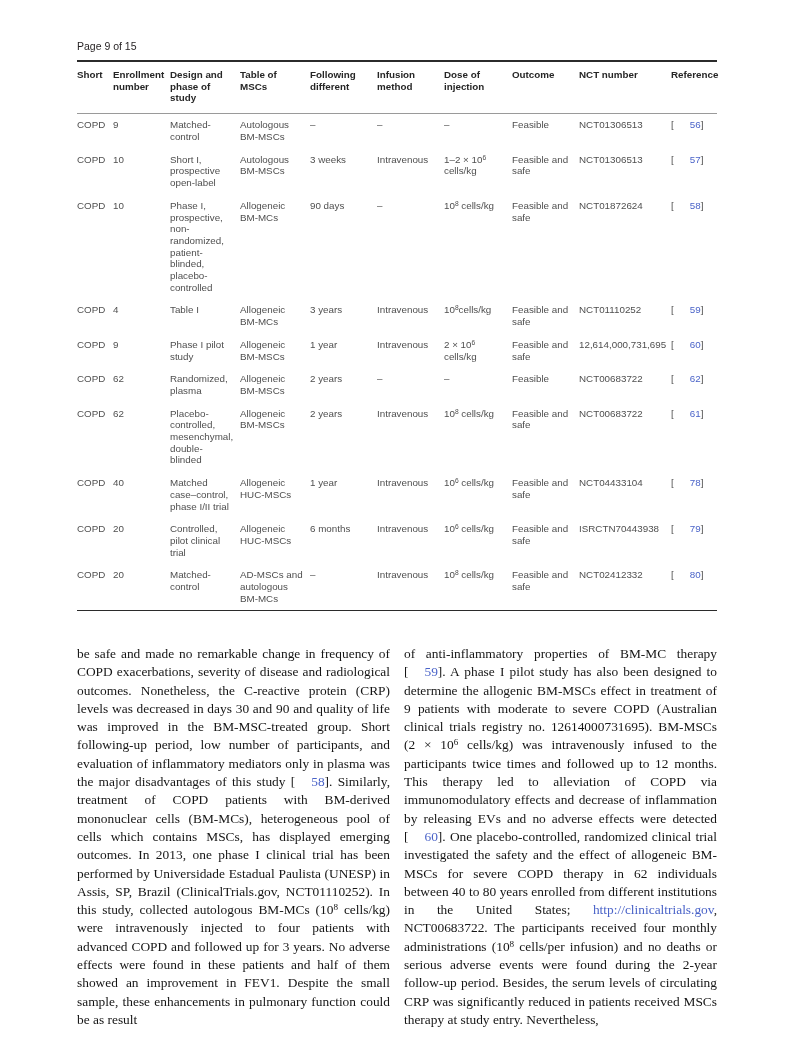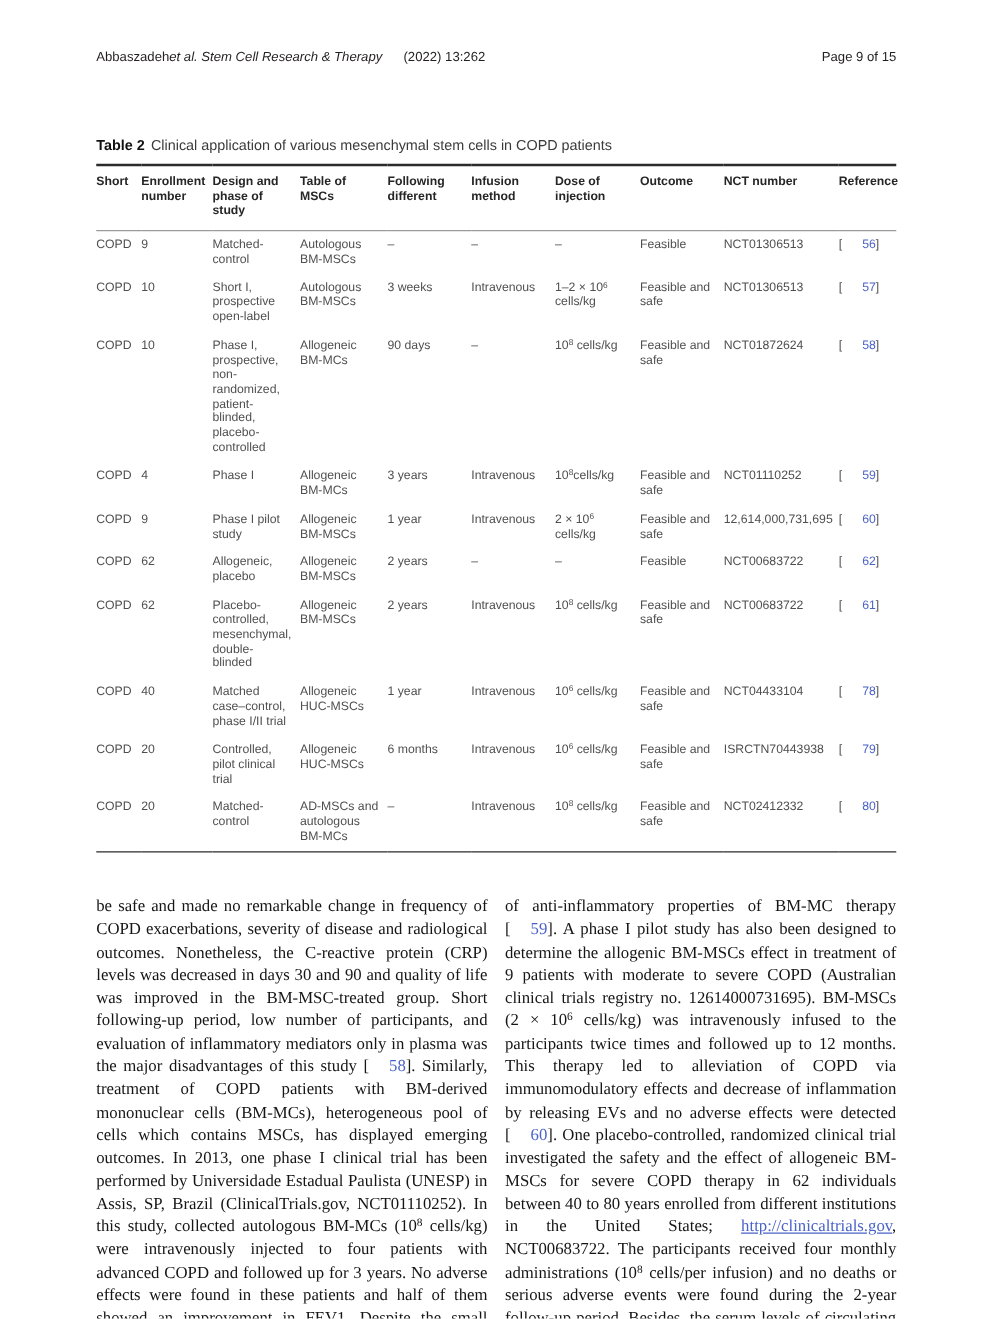--- a/index.html
+++ b/index.html
@@ -61,11 +61,6 @@
 <div class="page">
 
   <header class="running-head">
-    <div class="rh-left">
-      <span>Abbaszadeh </span>
-      <span class="it">et al. Stem Cell Research &amp; Therapy</span>
-      <span class="rh-issue">(2022) 13:262</span>
-    </div>
     <div>Page 9 of 15</div>
   </header>
 

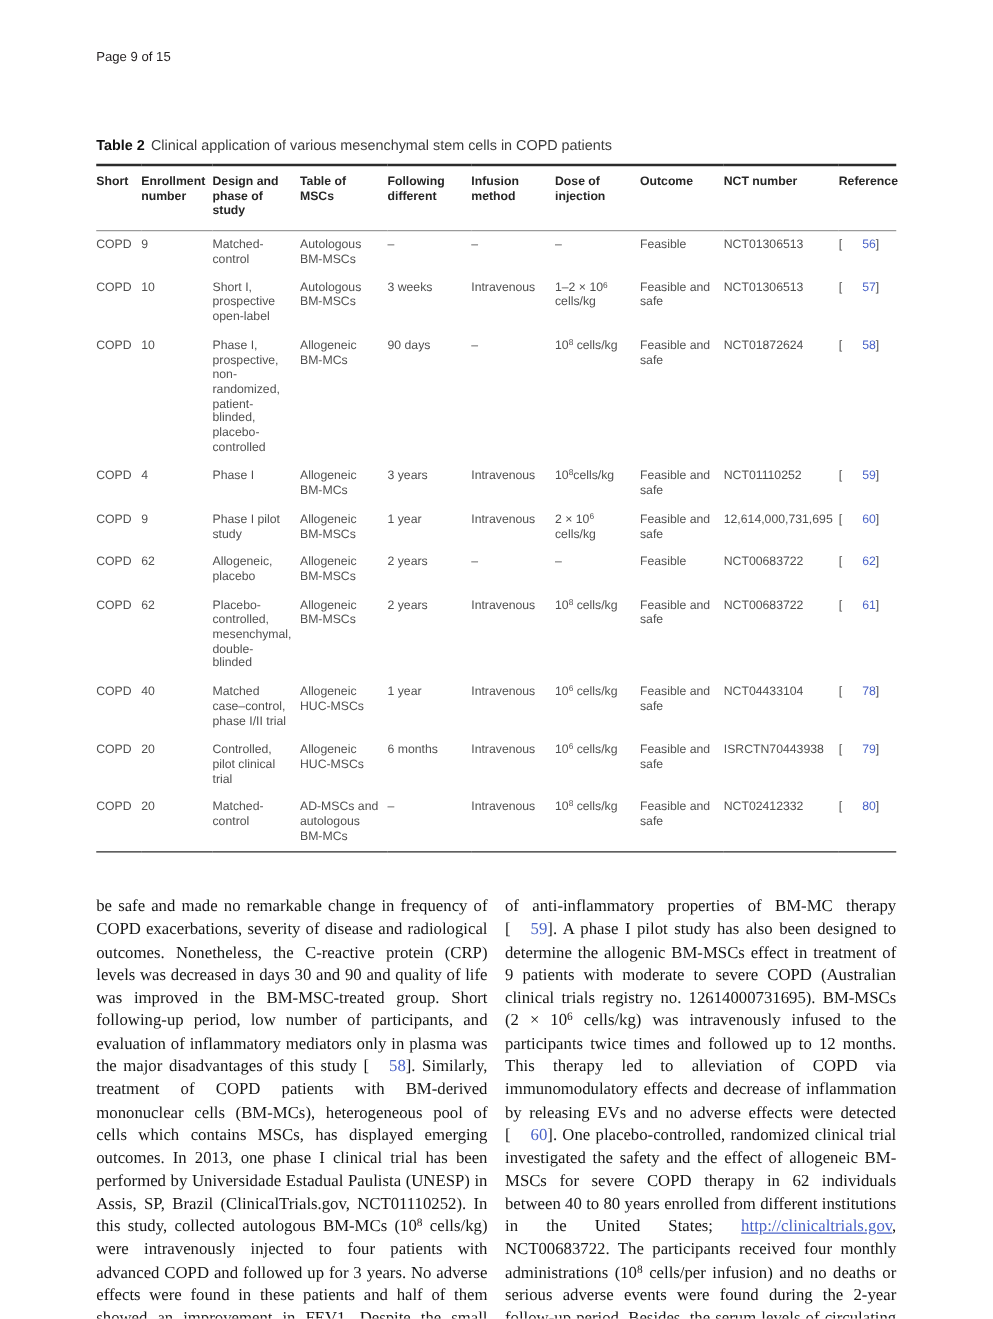--- a/index.html
+++ b/index.html
@@ -64,9 +64,6 @@
     <div>Page 9 of 15</div>
   </header>
 
-  <div class="table-title">
-    <span class="lbl">Table 2</span><span class="cap">Clinical application of various mesenchymal stem cells in COPD patients</span>
-  </div>
 
   <table class="data">
     <colgroup>

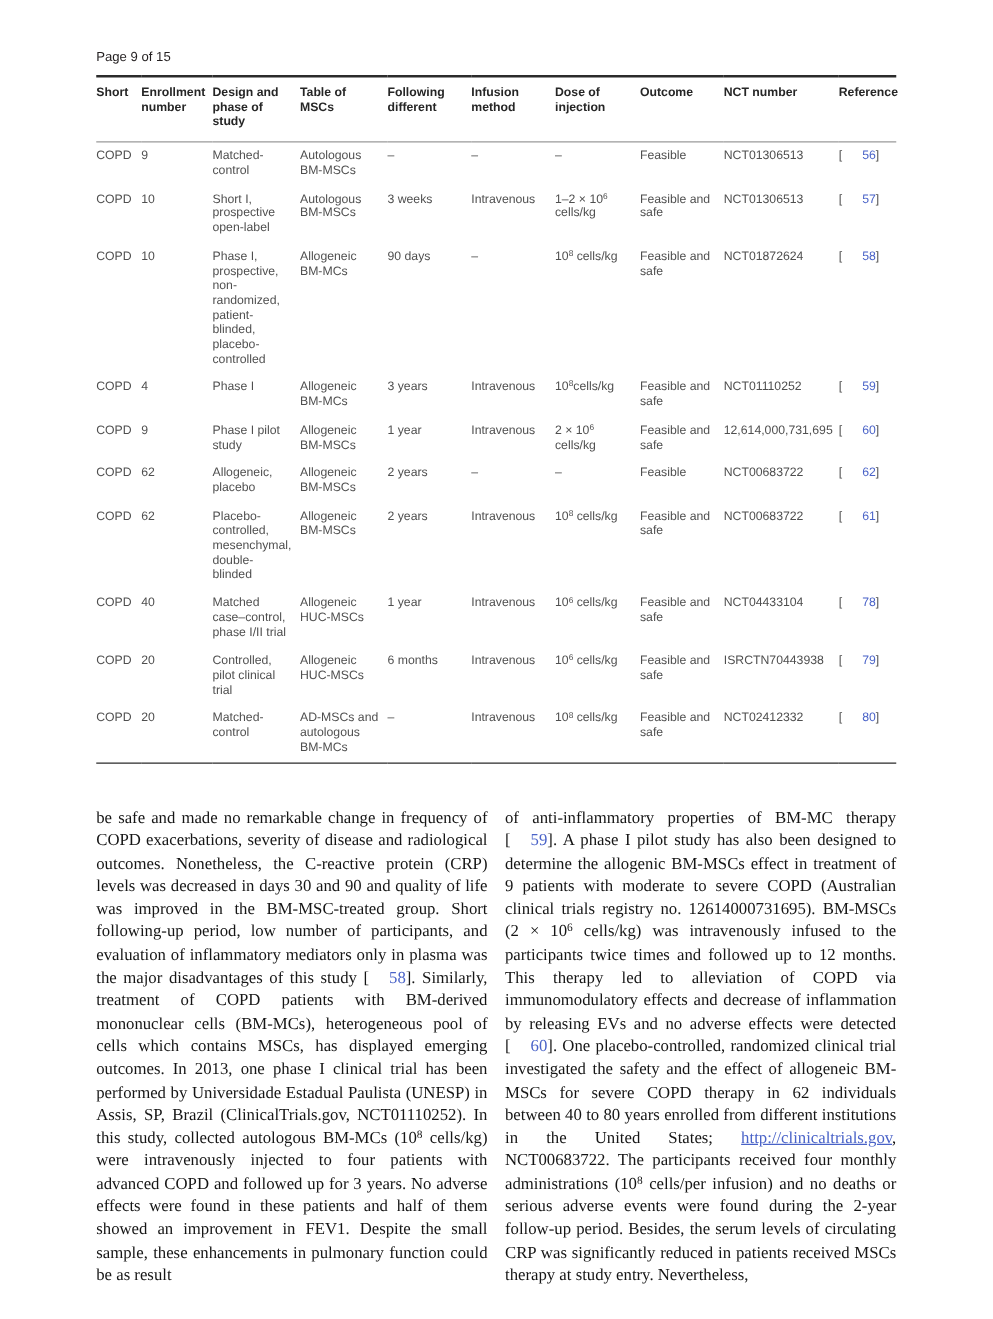--- a/index.html
+++ b/index.html
@@ -132,7 +132,7 @@
         <tr>
           <td>COPD</td>
           <td>4</td>
-          <td>Phase I</td>
+          <td>Table I</td>
           <td>Allogeneic BM-MCs</td>
           <td>3 years</td>
           <td>Intravenous</td>

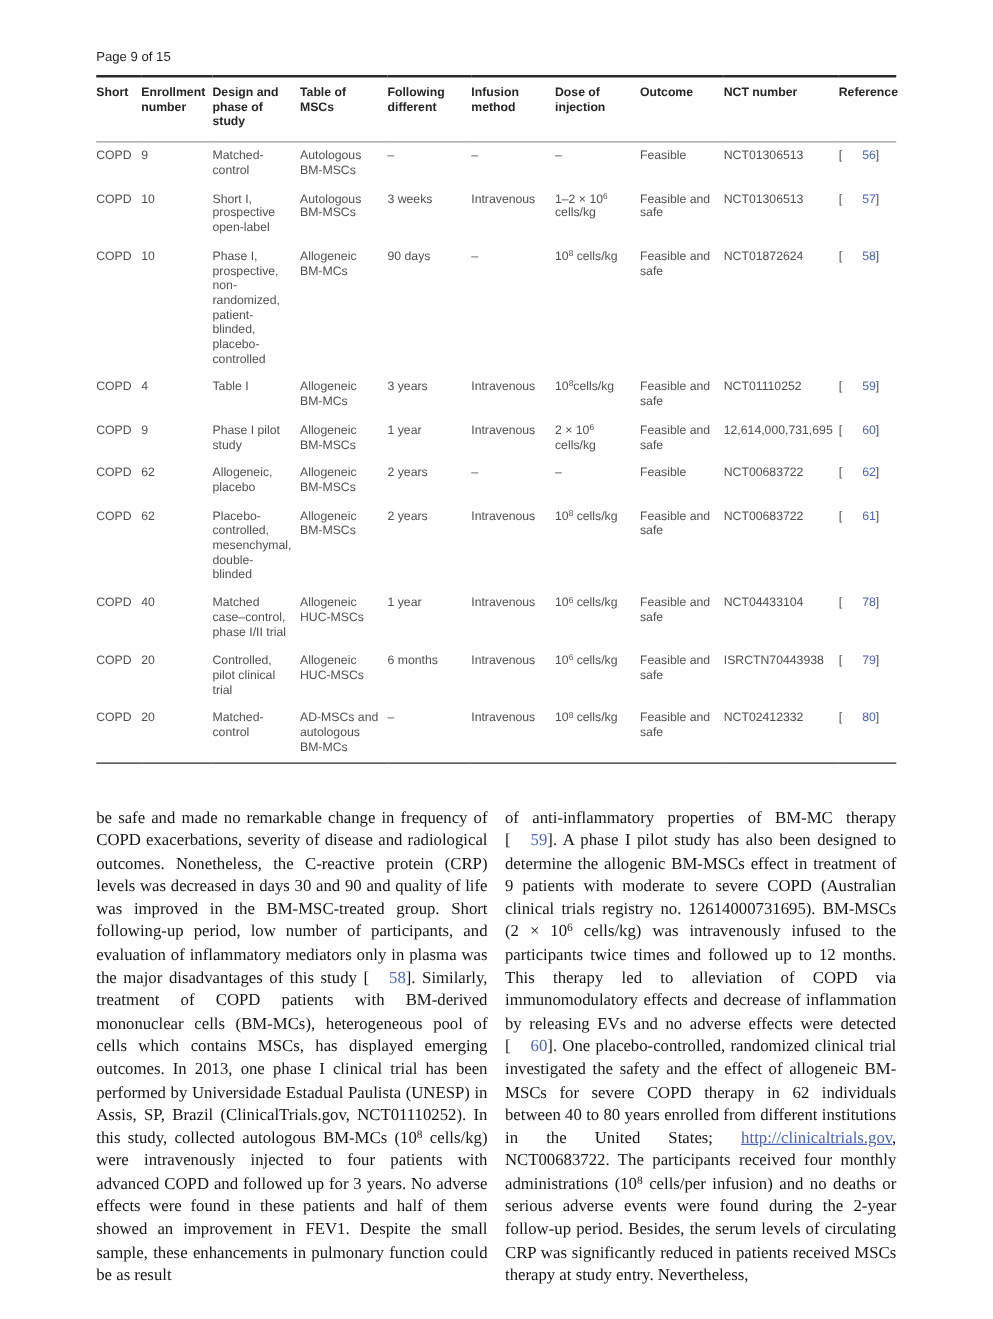--- a/index.html
+++ b/index.html
@@ -156,7 +156,7 @@
         <tr>
           <td>COPD</td>
           <td>62</td>
-          <td>Allogeneic, placebo</td>
+          <td>Randomized, plasma</td>
           <td>Allogeneic BM-MSCs</td>
           <td>2 years</td>
           <td>–</td>

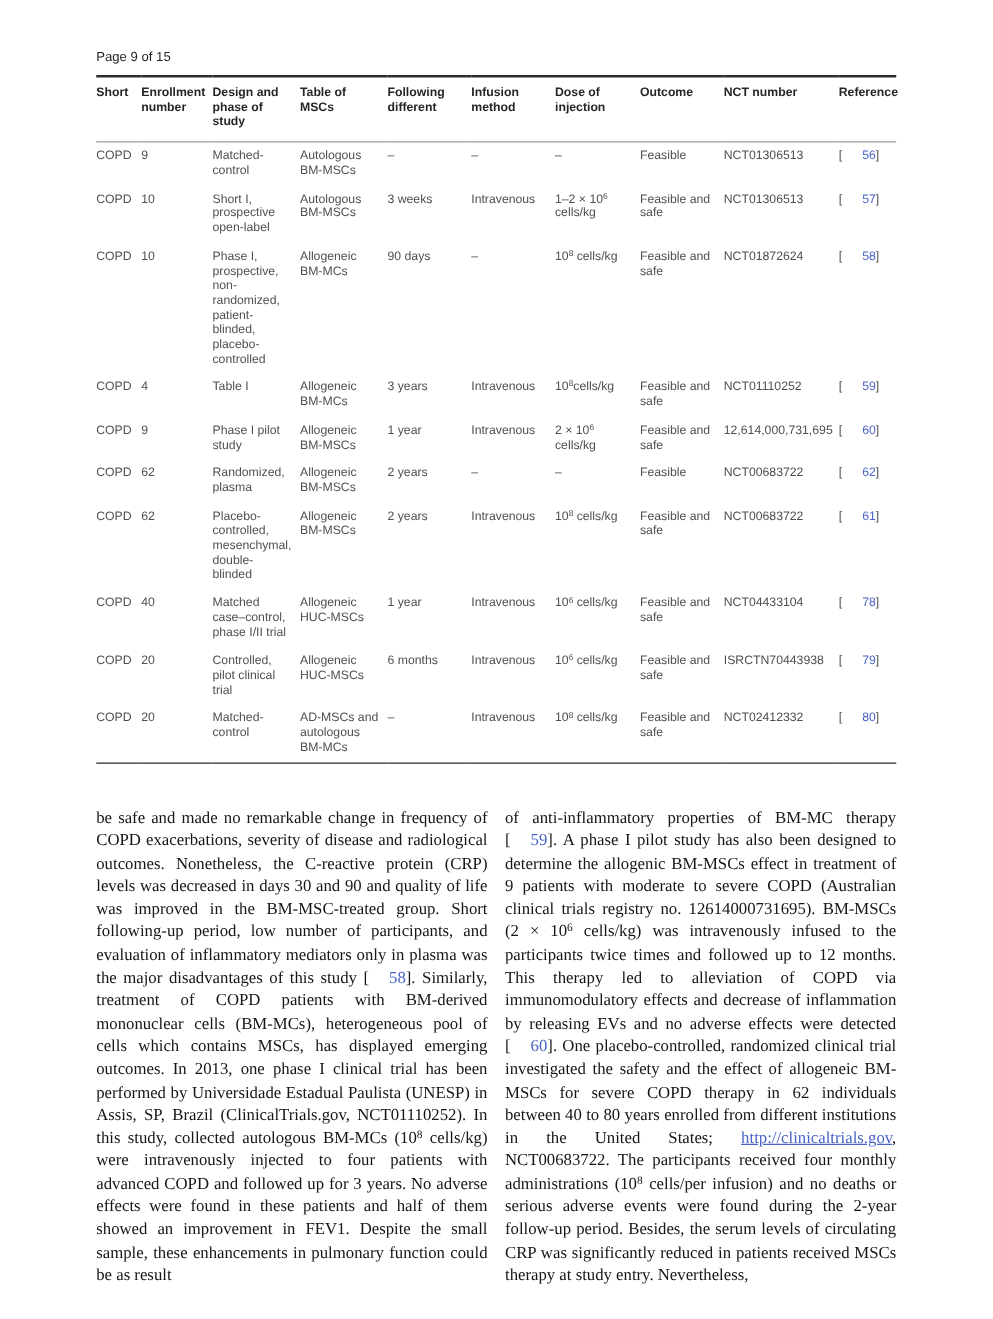--- a/index.html
+++ b/index.html
@@ -45,7 +45,7 @@
   table.data td:last-child { padding-right:0; }
   sup { font-size:68%; line-height:0; vertical-align:baseline; position:relative; top:-0.45em; }
   .ref-num { color:var(--link); cursor:pointer;padding-left:16px; }
-  .inline-link { color:var(--link); overflow-wrap:anywhere; cursor:pointer;text-decoration:underline; }
+  .inline-link { color:var(--link); overflow-wrap:anywhere; cursor:pointer; }
   
   .body-columns {
     display:flex; gap:14px; margin-top:34px;

